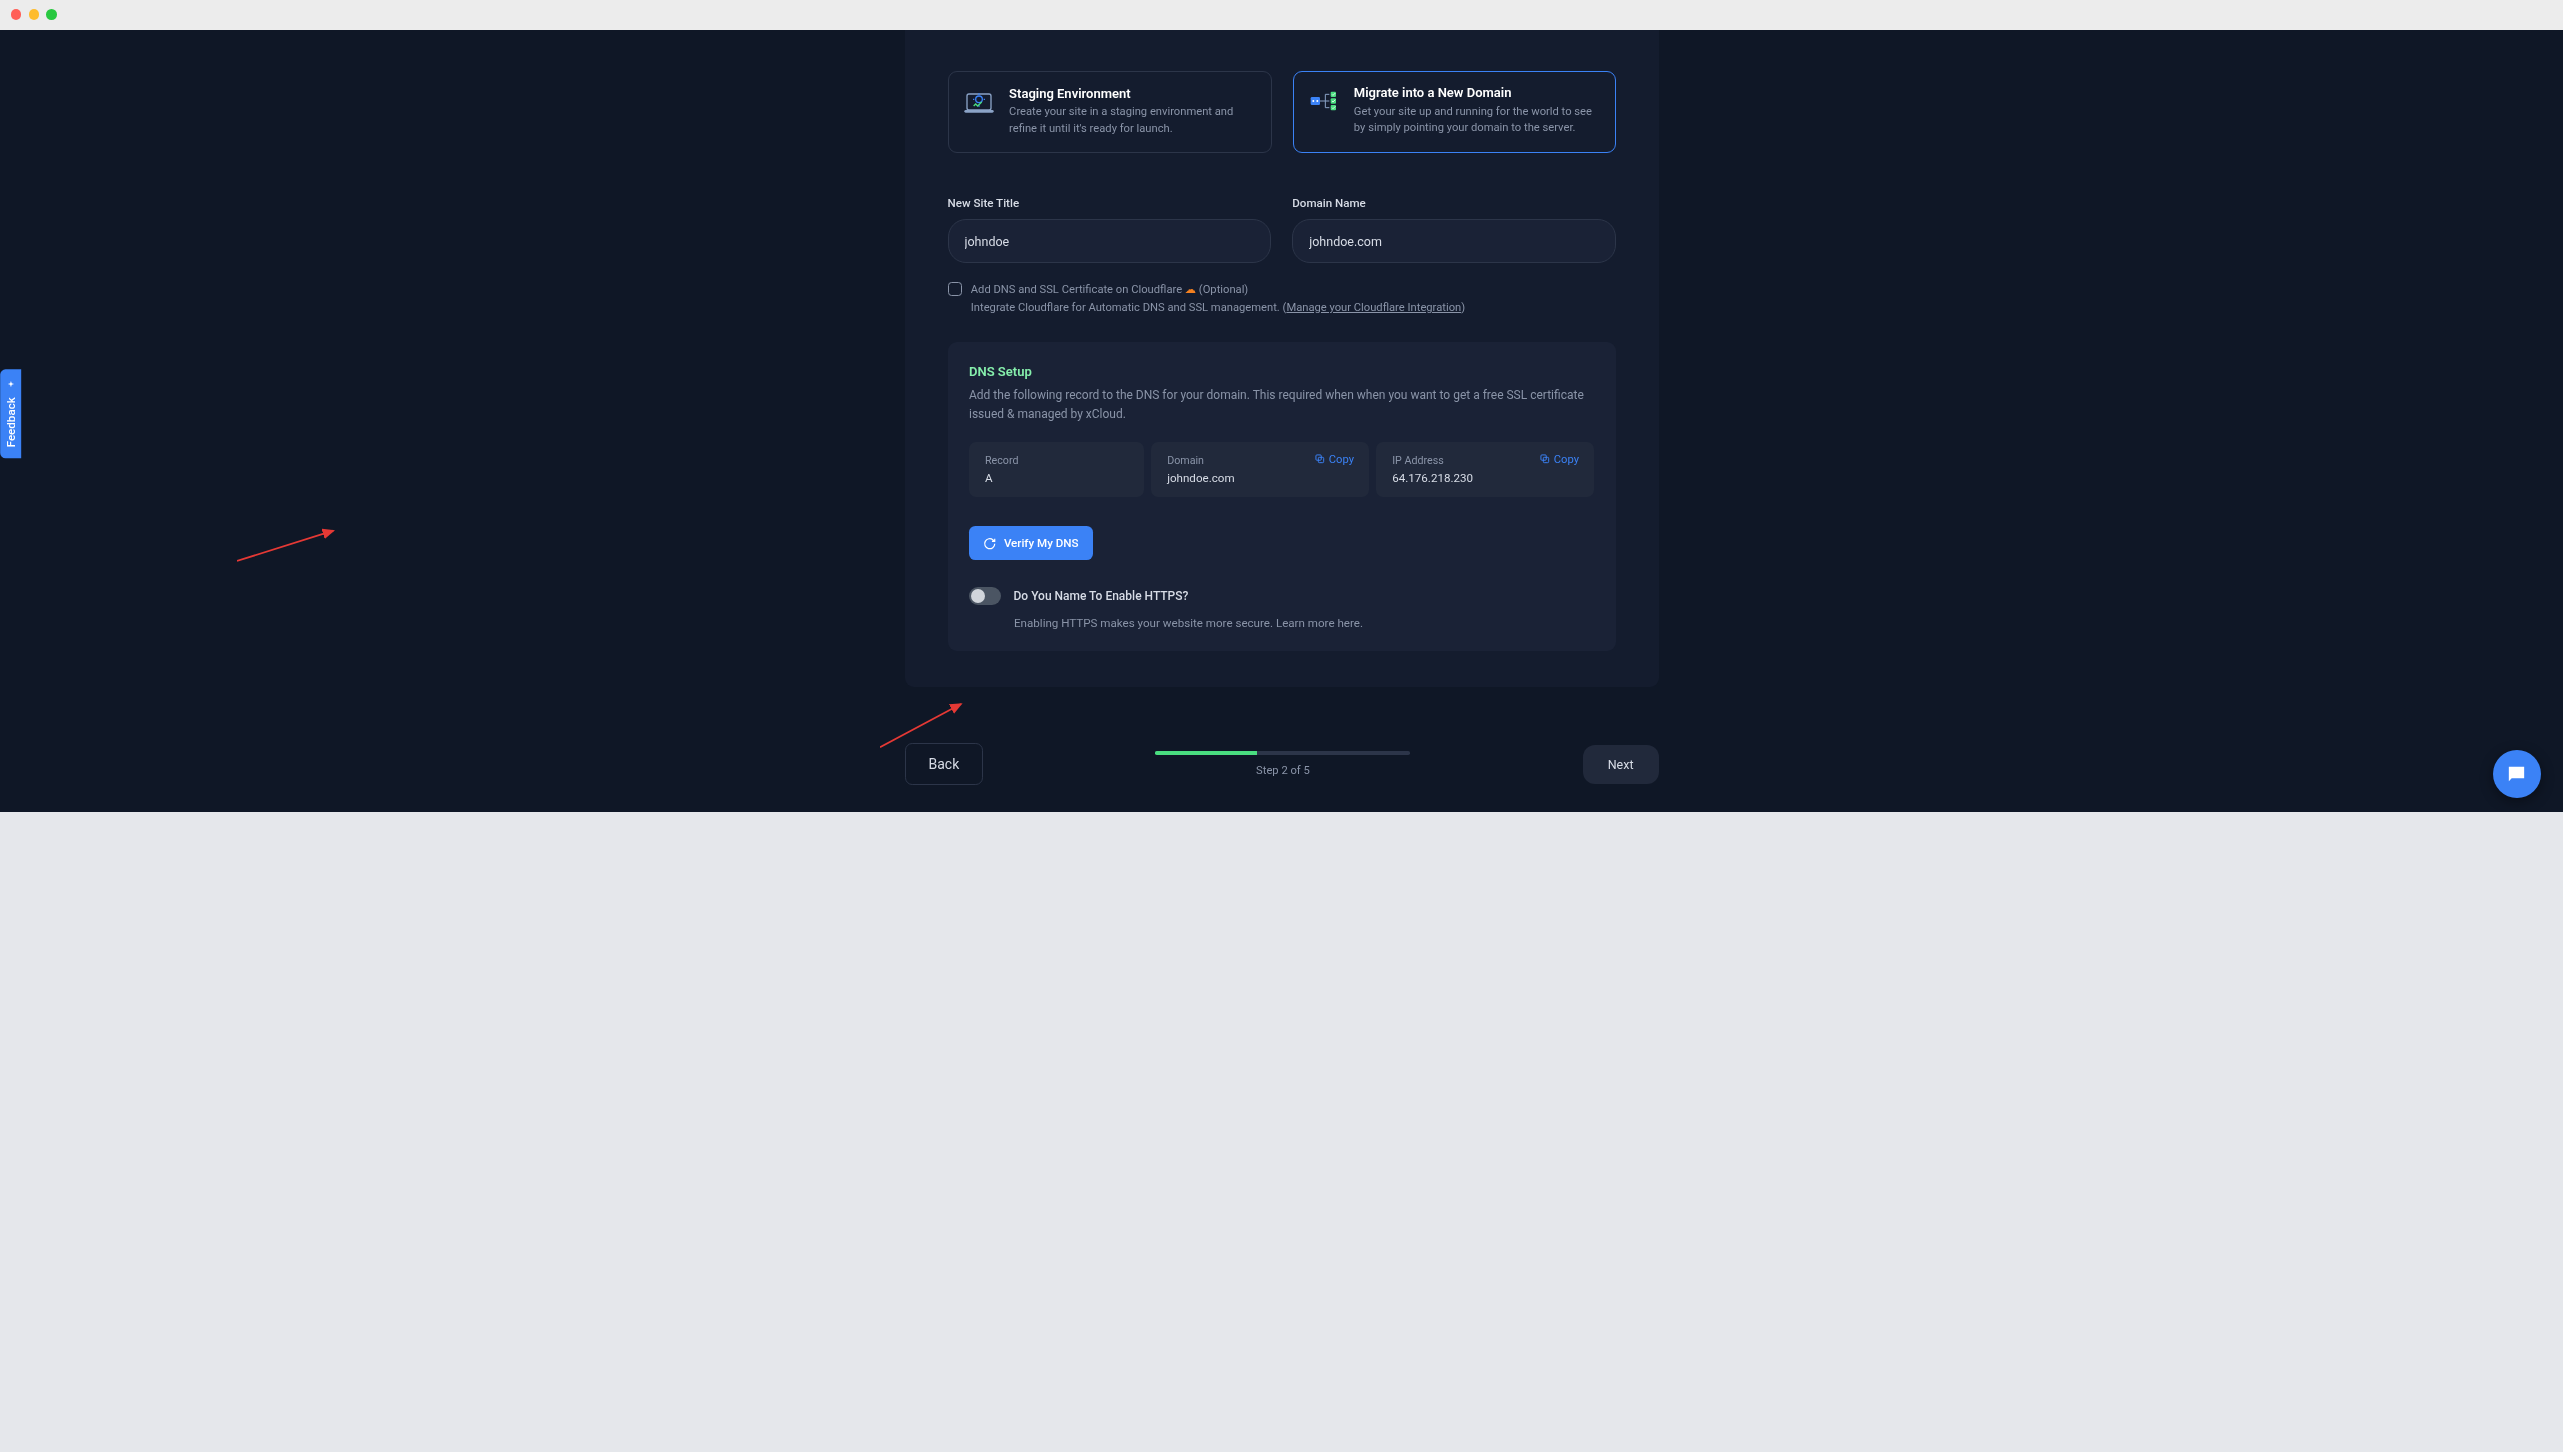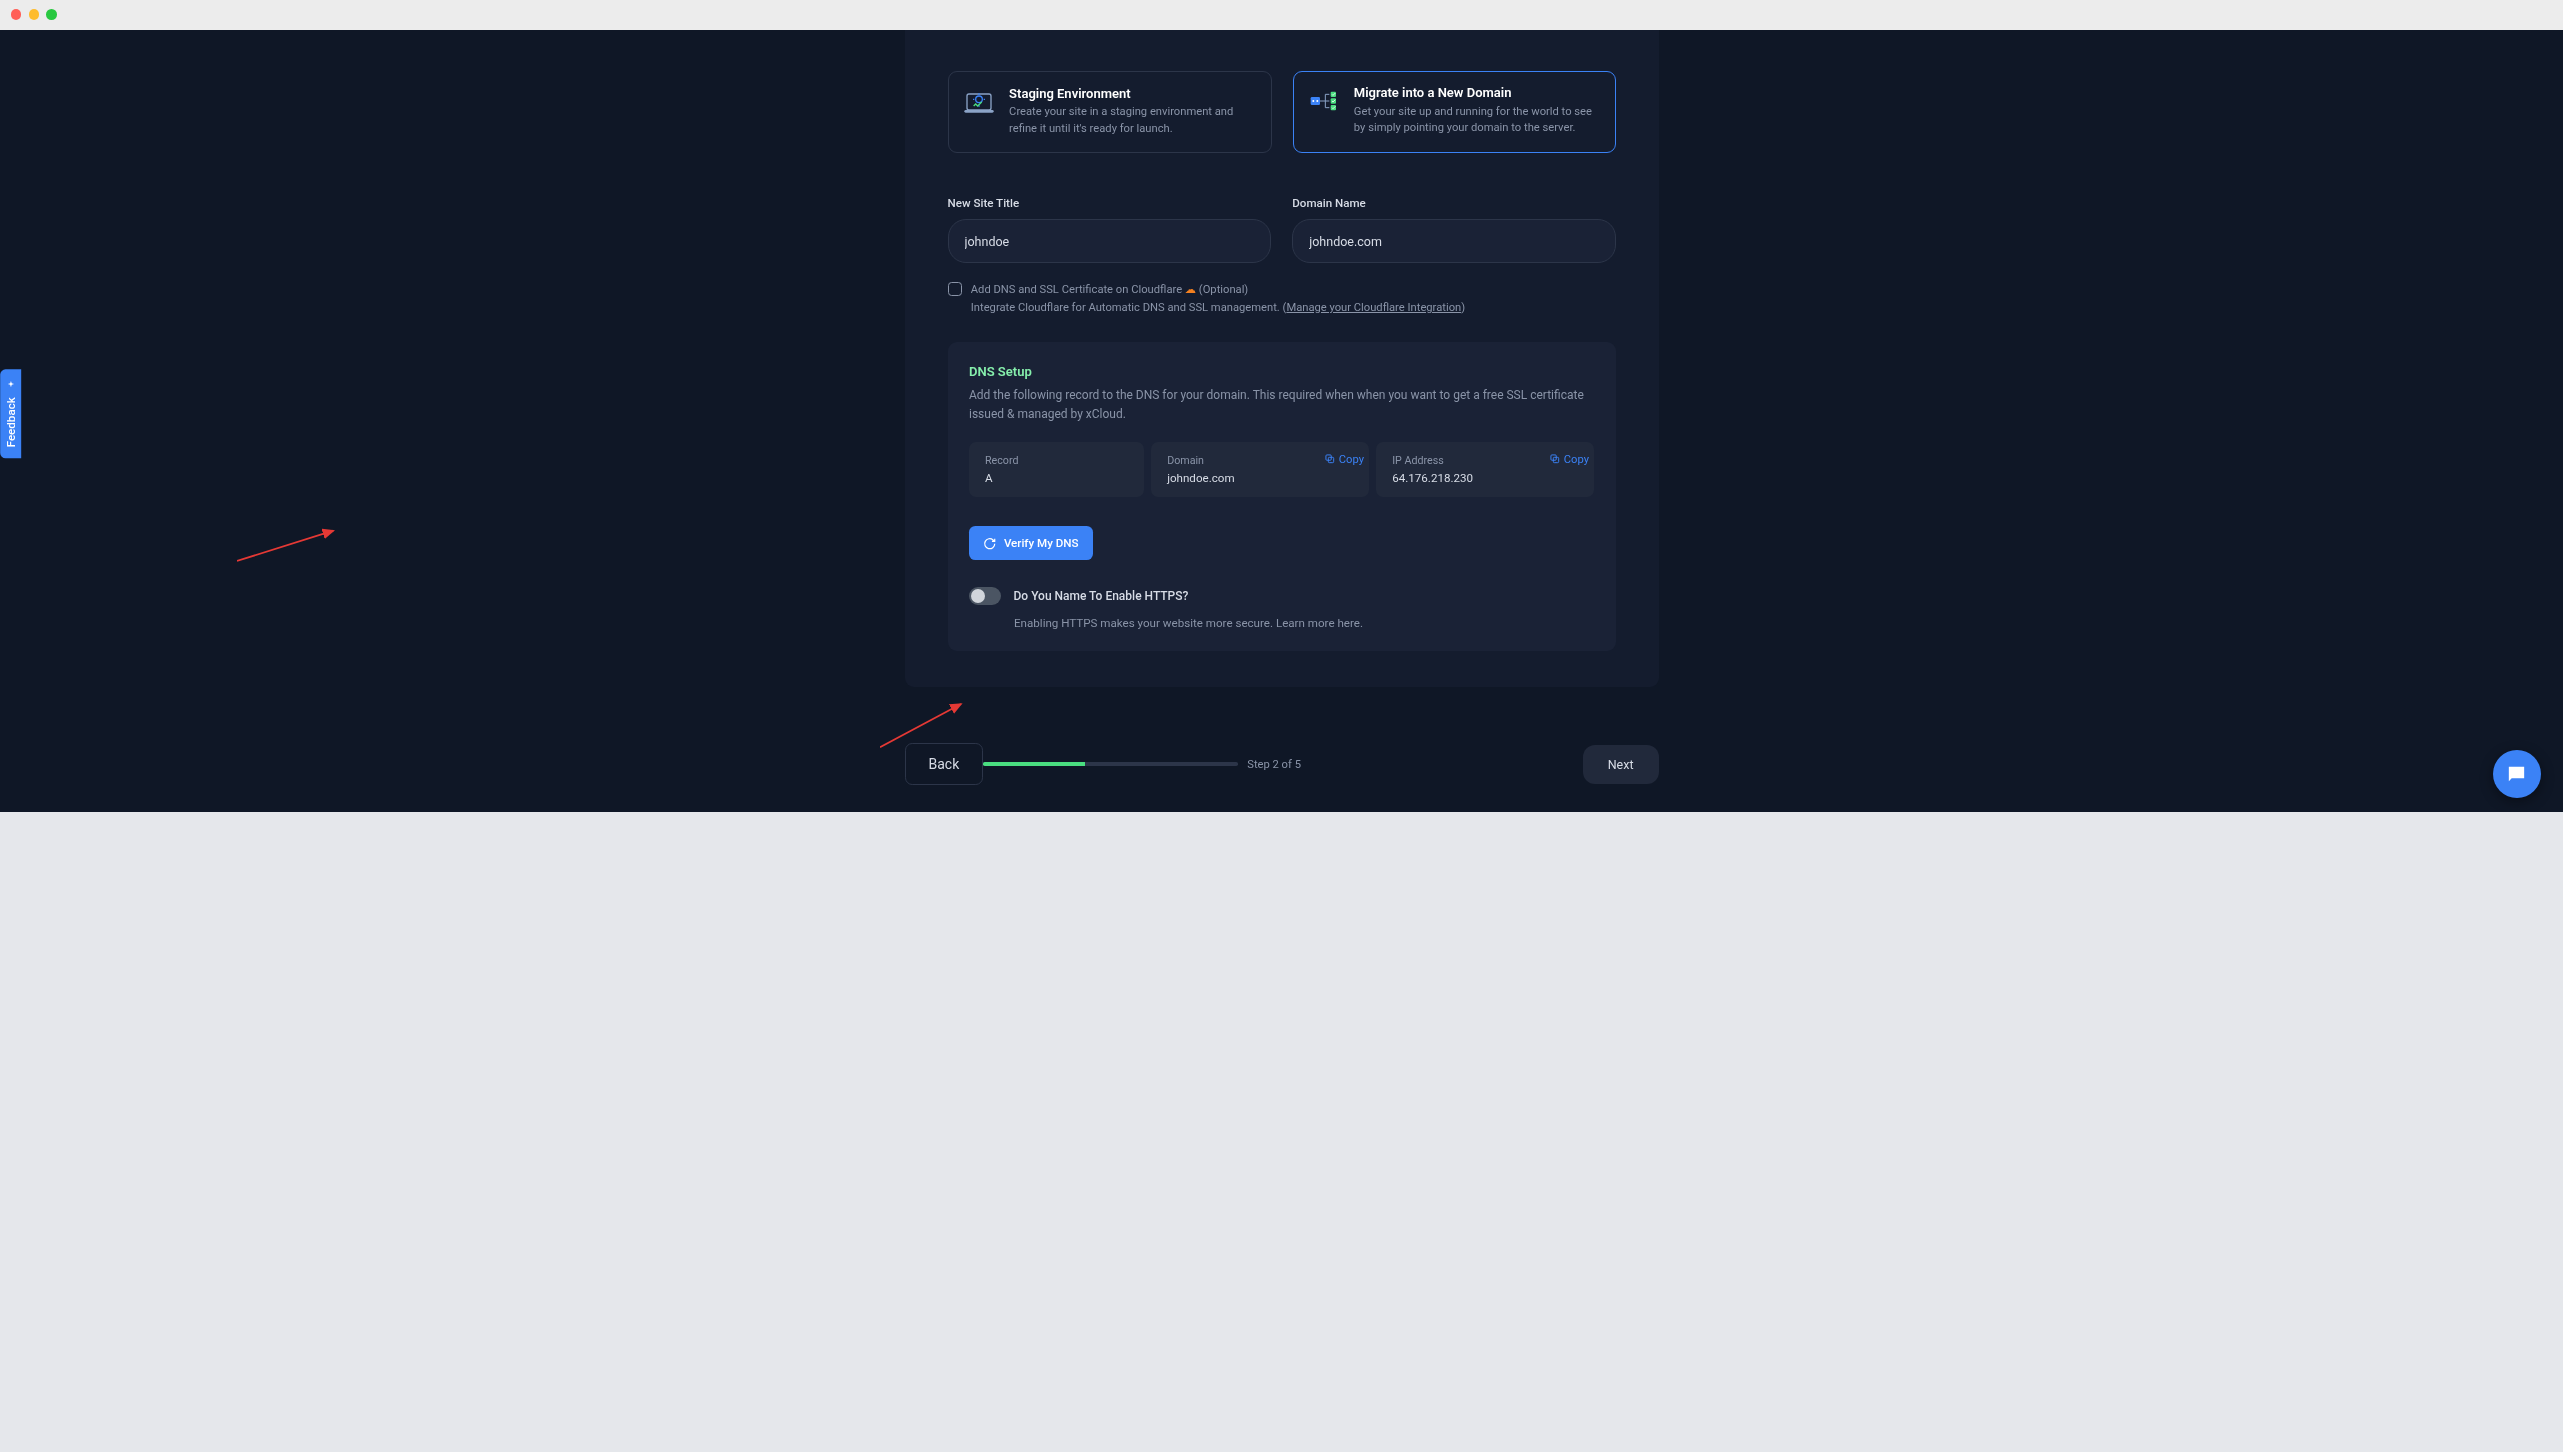--- a/index.html
+++ b/index.html
@@ -54,7 +54,7 @@
   .dns-cell.record{flex:0 0 28%;} .dns-cell.domain{flex:1 1 33%;} .dns-cell.ip{flex:1 1 33%;}
   .dns-label{color:var(--muted);font-size:10.7px;margin:0 0 3.6px;}
   .dns-val{color:var(--text);font-size:11.6px;margin:0;}
-  .copy-btn{position:absolute;top:10.7px;right:5px;color:var(--accent);font-size:11.2px;display:flex;align-items:center;gap:3.6px;cursor:pointer;}
+  .copy-btn{position:absolute;top:10.7px;right:15px;color:var(--accent);font-size:11.2px;display:flex;align-items:center;gap:3.6px;cursor:pointer;}
   
   .verify-btn{margin-top:29px;background:var(--accent);color:#fff;border:none;border-radius:6.3px;padding:9.9px 14.3px;font-size:11.6px;font-weight:500;display:inline-flex;align-items:center;gap:7.2px;cursor:pointer;}
   

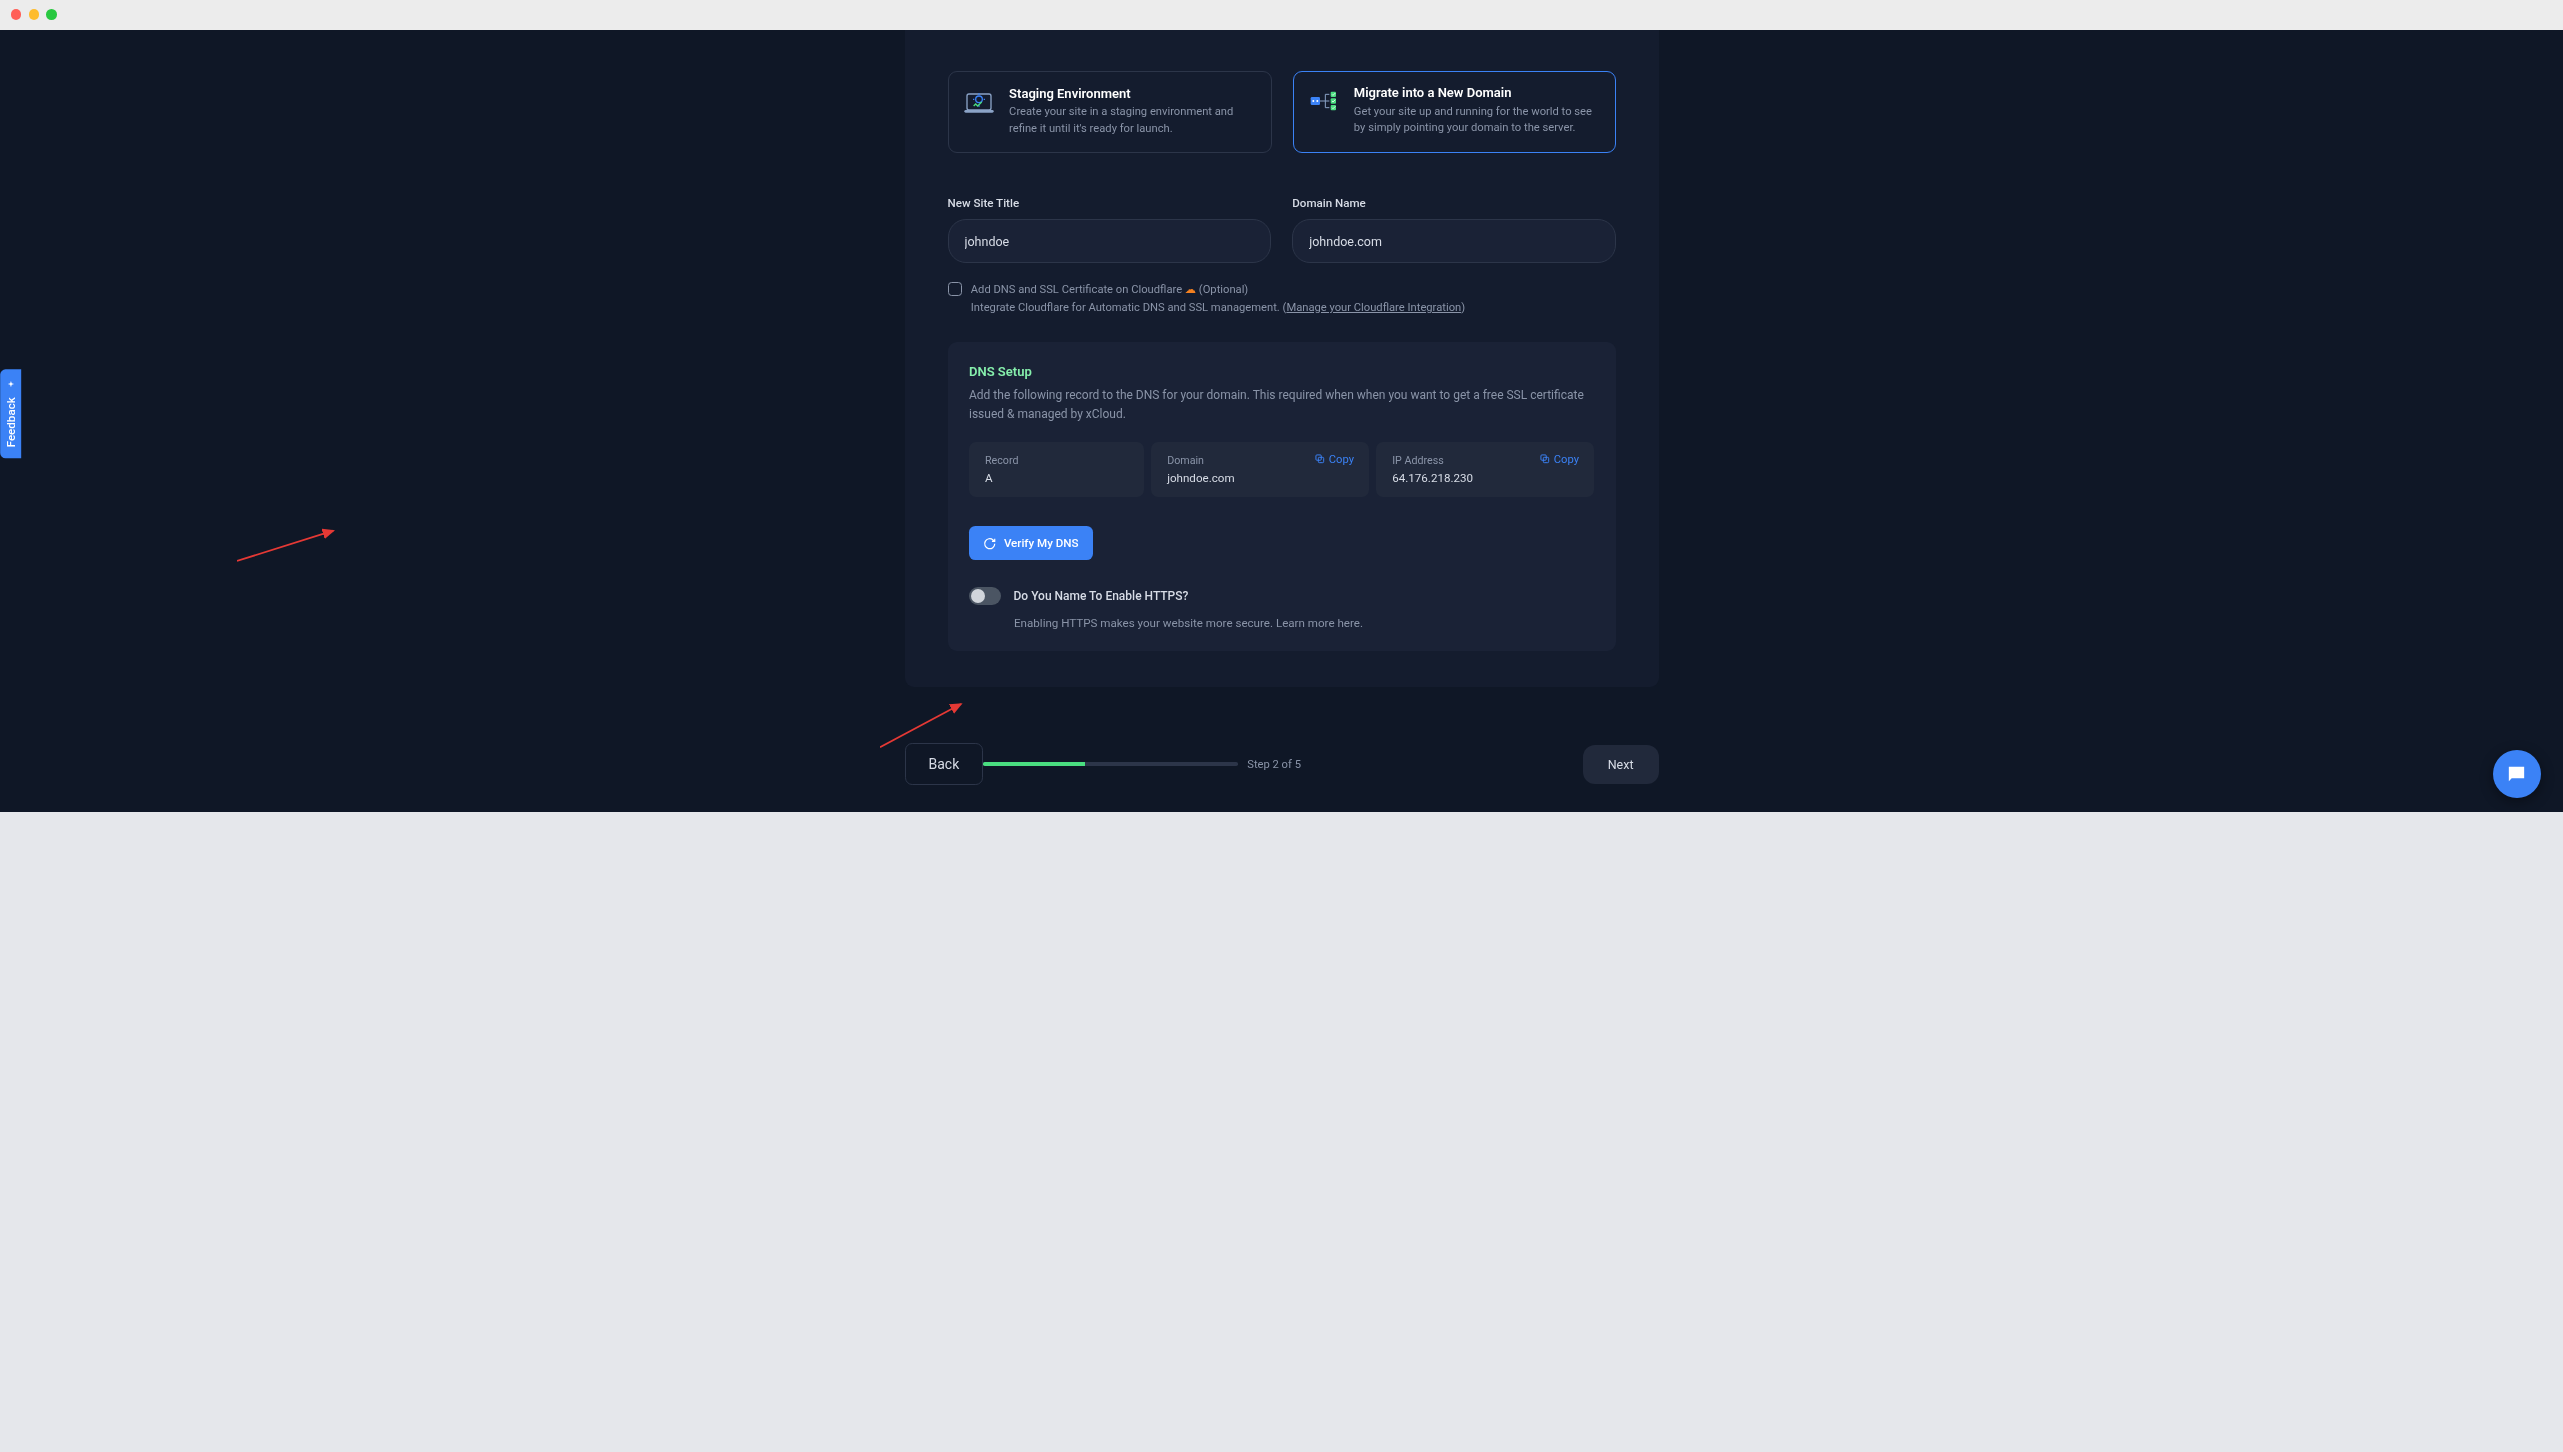--- a/index.html
+++ b/index.html
@@ -67,7 +67,7 @@
   .footer{max-width:754px;margin:0 auto;display:flex;align-items:center;justify-content:space-between;padding:56px 0 0;}
   .btn-back{background:transparent;border:0.9px solid var(--border);color:var(--text);border-radius:7.2px;padding:11.6px 23px;font-size:14px;cursor:pointer;}
   .btn-next{background:var(--card2);border:none;color:var(--text);border-radius:12px;padding:12px 25px;font-size:12.5px;cursor:pointer;}
-  .progress{flex:1;display:flex;align-items:center;gap:9px;}
+  .progress{flex:1;display:flex;flex-direction:column;align-items:center;gap:9px;}
   .progress-bar{width:255px;height:3.6px;background:var(--border);border-radius:1.8px;overflow:hidden;}
   .progress-fill{height:100%;width:40%;background:var(--green);}
   .progress-text{color:var(--muted);font-size:11.2px;}

